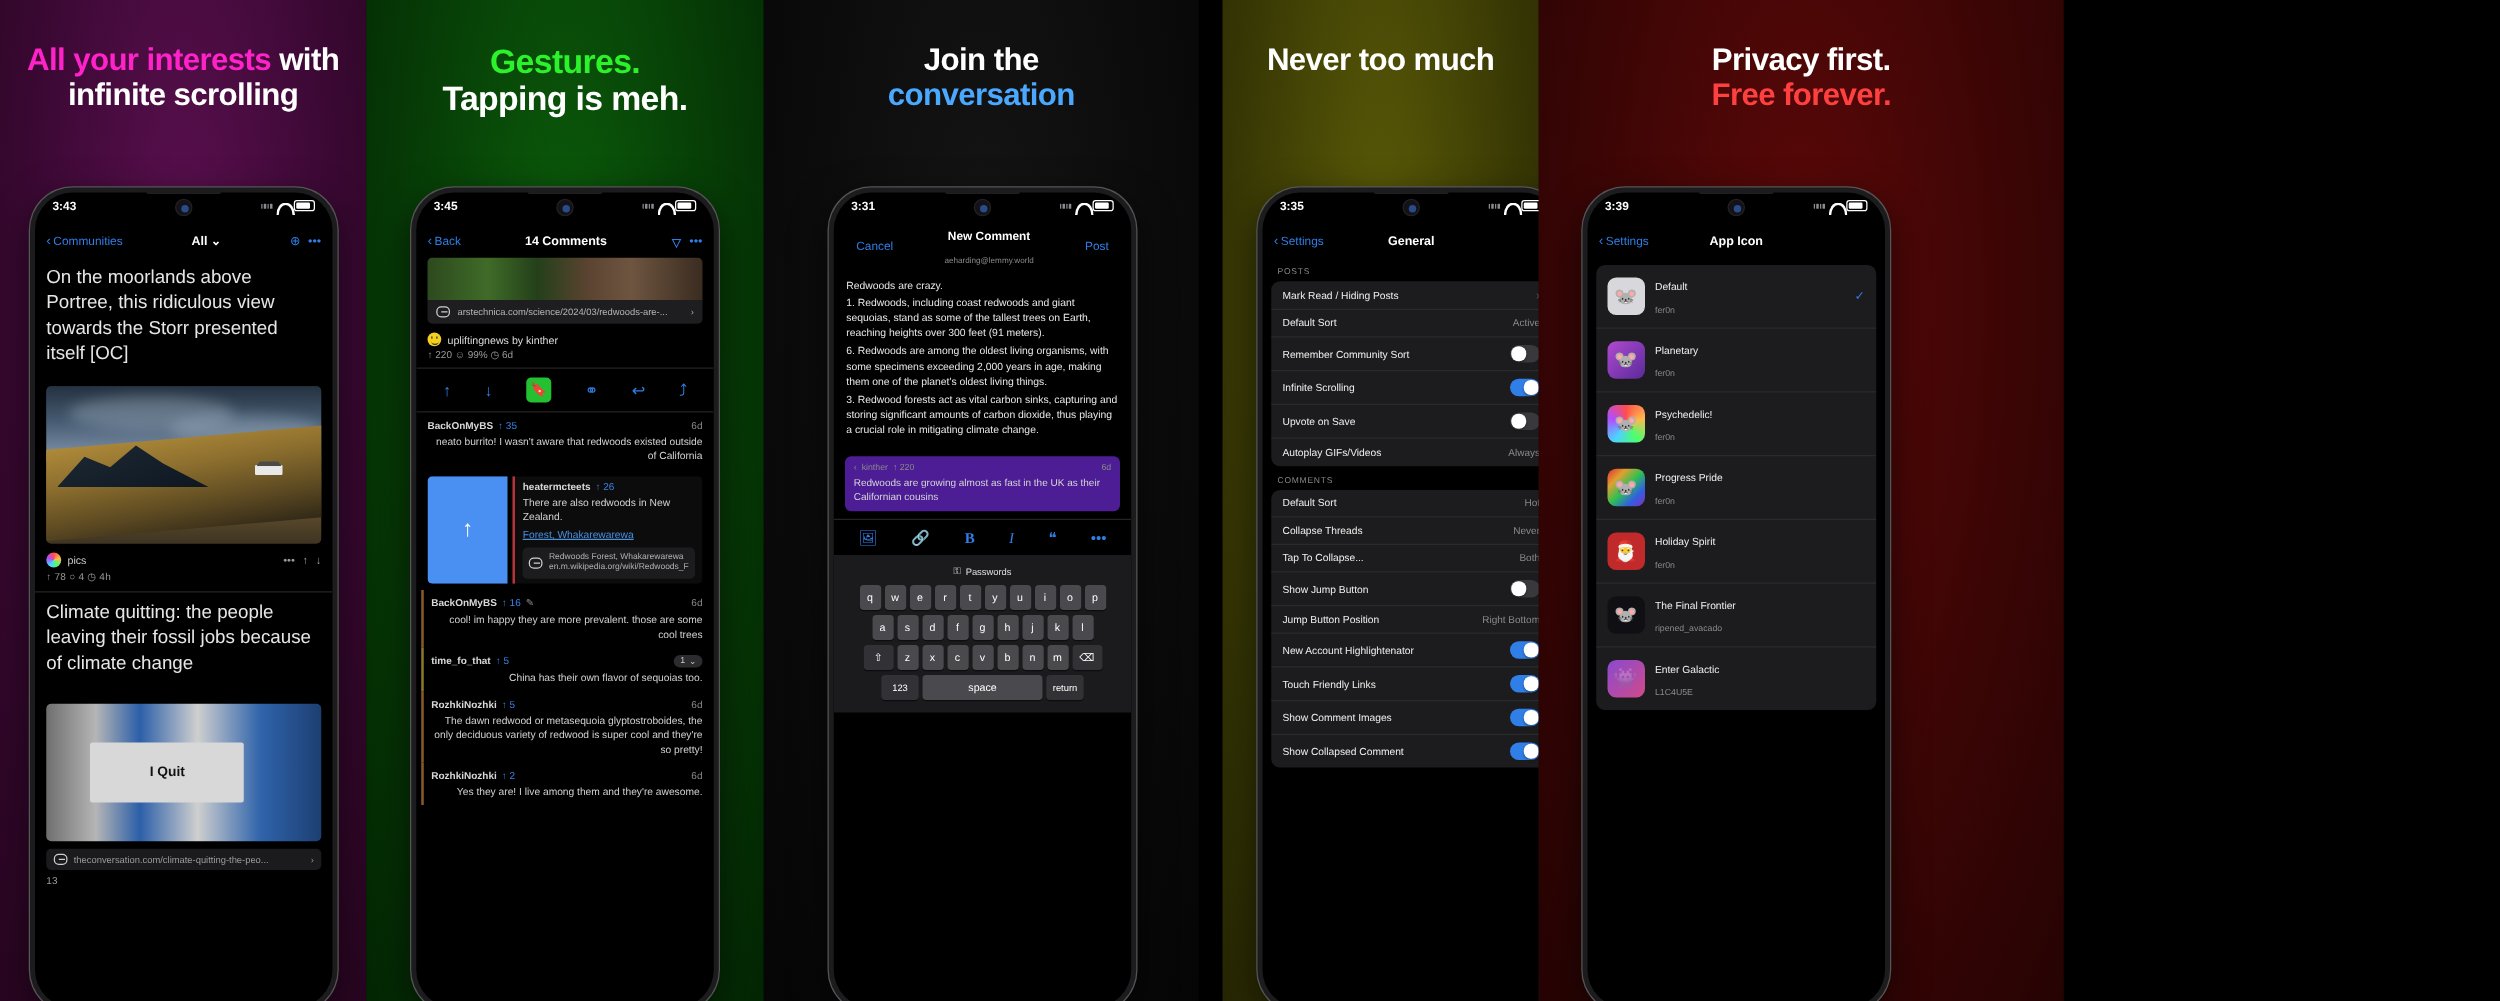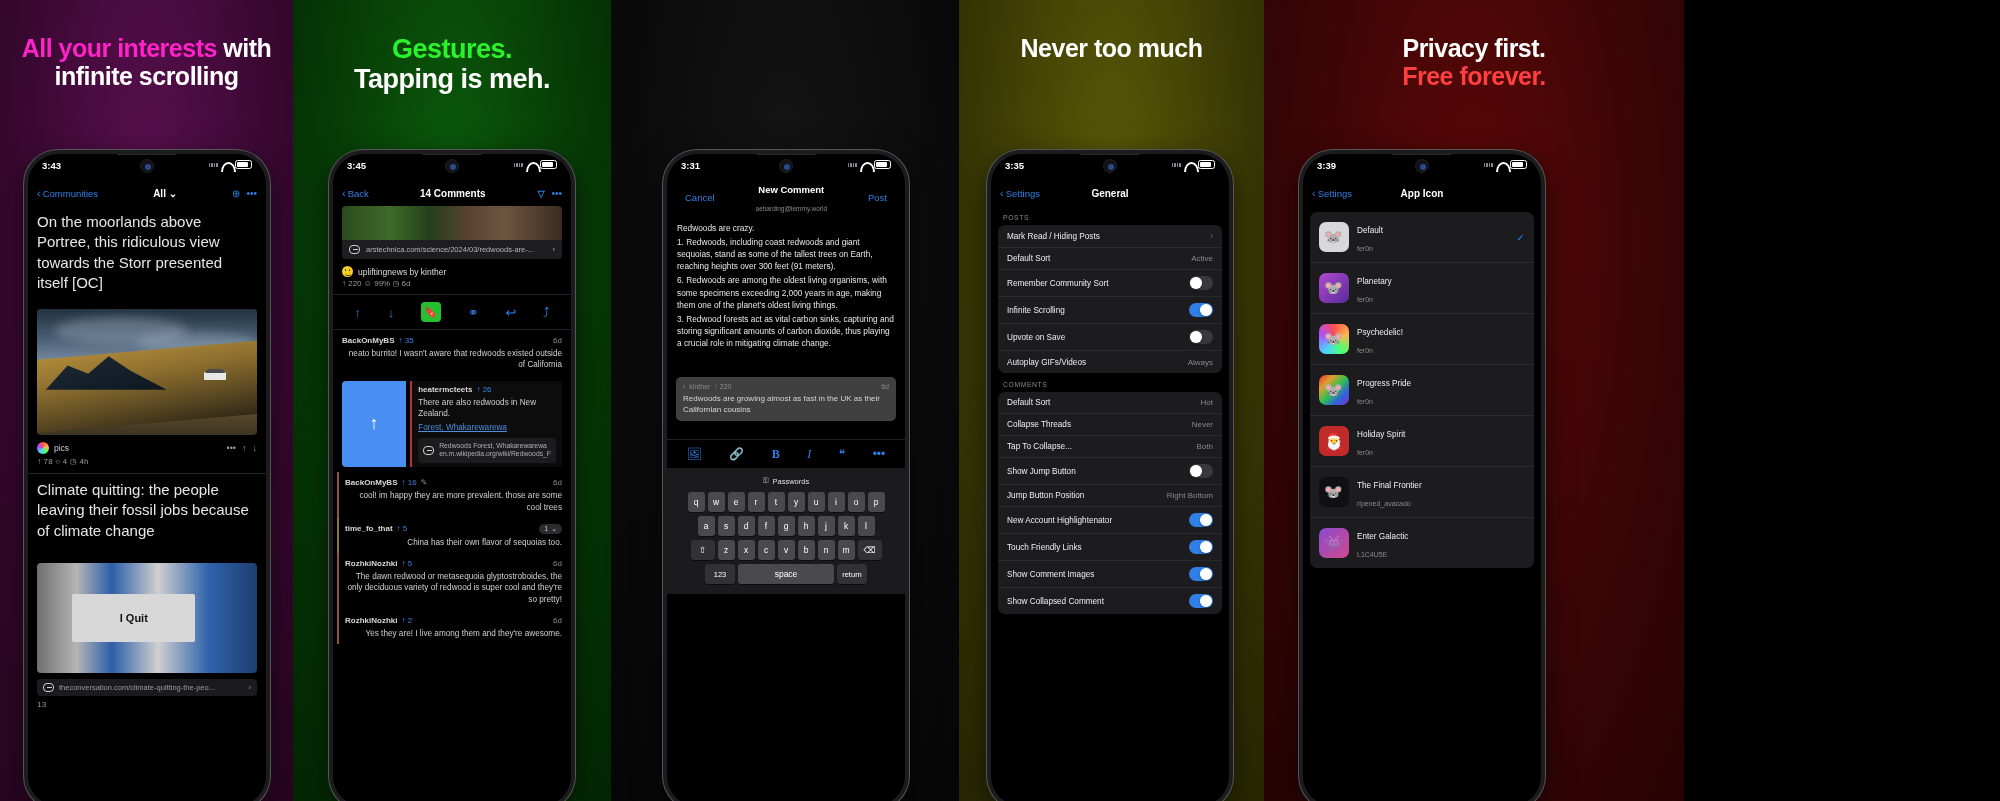--- a/index.html
+++ b/index.html
@@ -449,6 +449,10 @@
   </div>
 
   <div class="panel p3">
+    <div class="headline h-3">
+      <span class="l">Join the</span>
+      <span class="l accent-blue">conversation</span>
+    </div>
     <div class="phone ph3">
       <div class="phone-screen">
         <div class="notch-bar"></div>

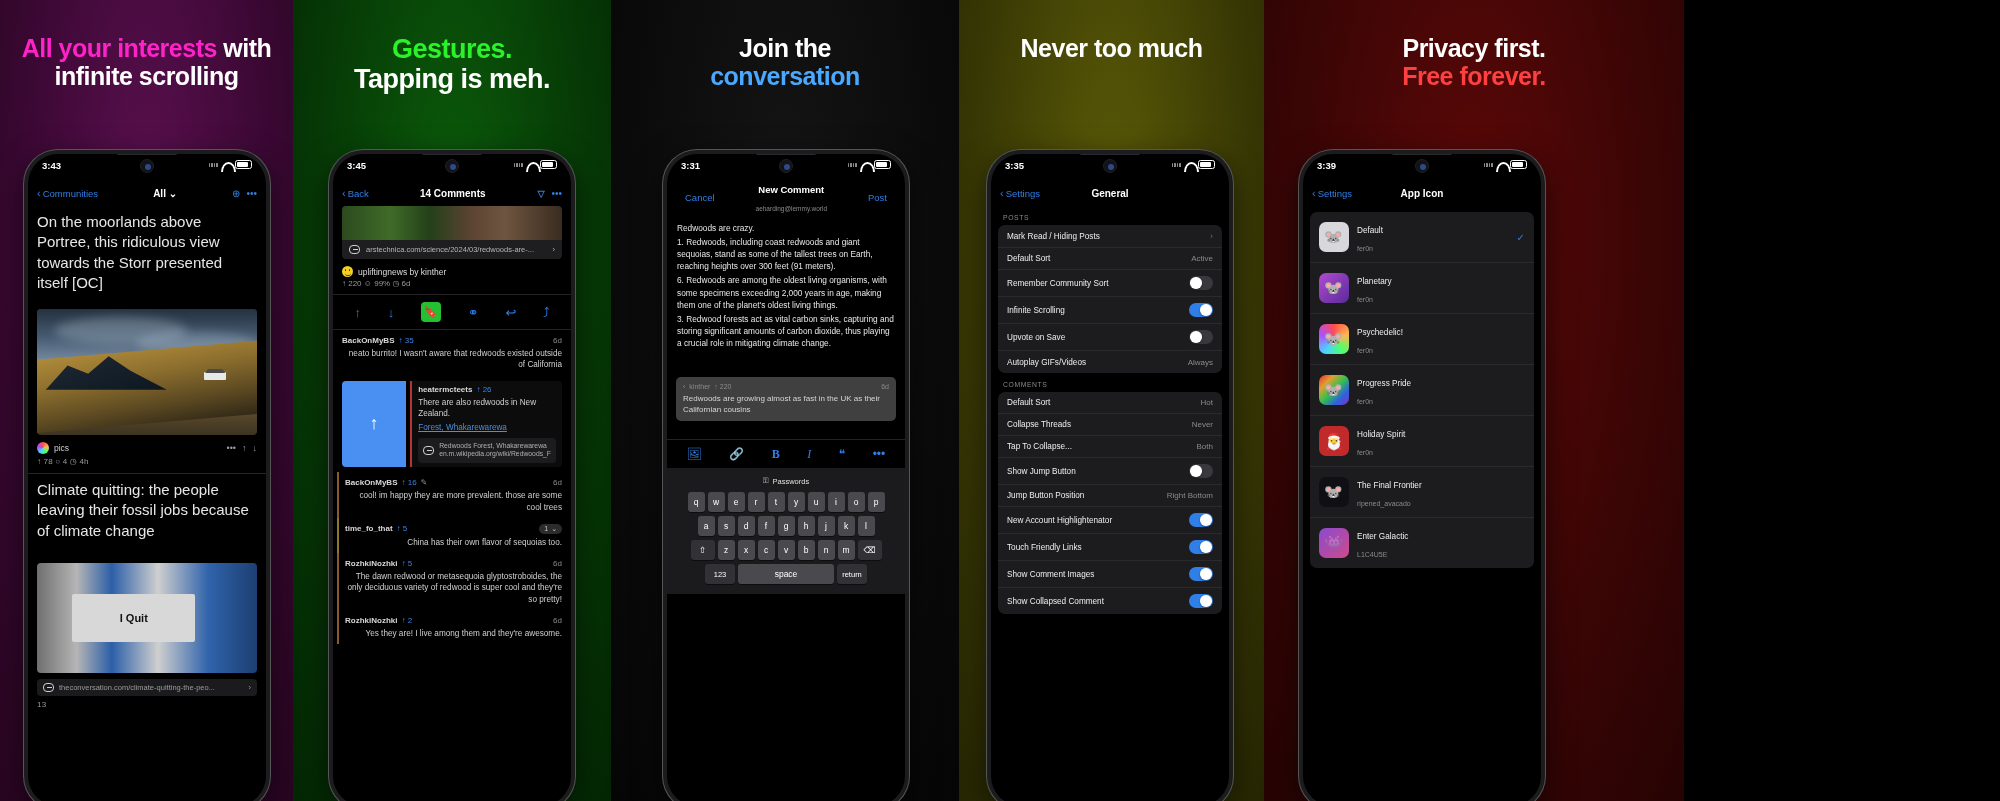--- a/index.html
+++ b/index.html
@@ -14,7 +14,7 @@
   .p1 { width: 293px; background: #4a0a3f; }
   .p2 { width: 318px; background: #0a4a0a; }
   .p3 { width: 348px; background: #0b0b0b; }
-  .p4 { width: 305px; background: #4a4a05; }
+  .p4 { width: 253px; background: #4a4a05; margin-left: 19px; }
   .p5 { width: 420px; background: #4a0505; }
   .p1 { background: radial-gradient(ellipse at 50% 30%, #5c1050 0%, #3a0833 60%, #280520 100%); }
   .p2 { background: radial-gradient(ellipse at 50% 30%, #0b5c0b 0%, #063906 60%, #032603 100%); }

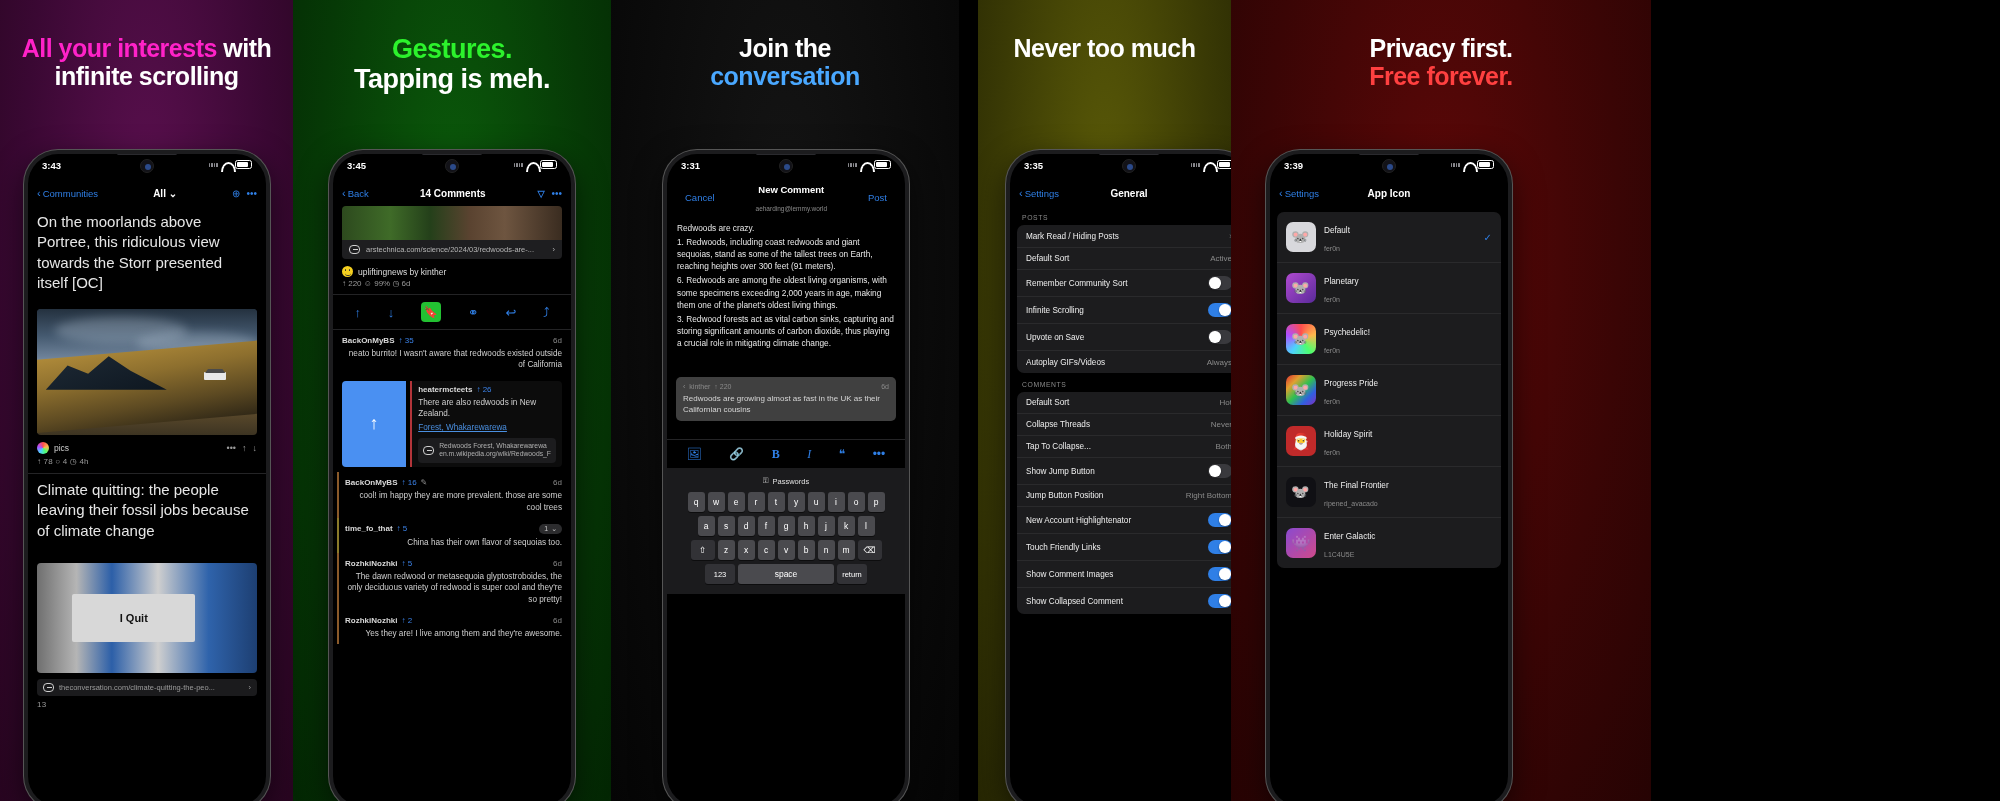--- a/index.html
+++ b/index.html
@@ -188,7 +188,7 @@
   .comp-post { color:#2f7fe6; font-size:9.5px; font-weight:500; }
   .comp-text { padding: 8px 10px; color:#e8e8e8; font-size:8.3px; line-height:1.46; }
   .comp-text p { margin-bottom: 2px; }
-  .quote-box { margin: 18px 9px; padding: 6px 7px; background:#404040; border-radius:5px; }
+  .quote-box { margin: 6px 9px; padding: 6px 7px; background:#4c1d95; border-radius:5px; }
   .quote-head { display:flex; align-items:center; gap:4px; font-size:7px; color:#8a8a8a; }
   .quote-body { color:#d5d5d5; font-size:8px; line-height:1.4; padding-top:3px; }
   .fmt-bar { display:flex; align-items:center; justify-content:space-around;

